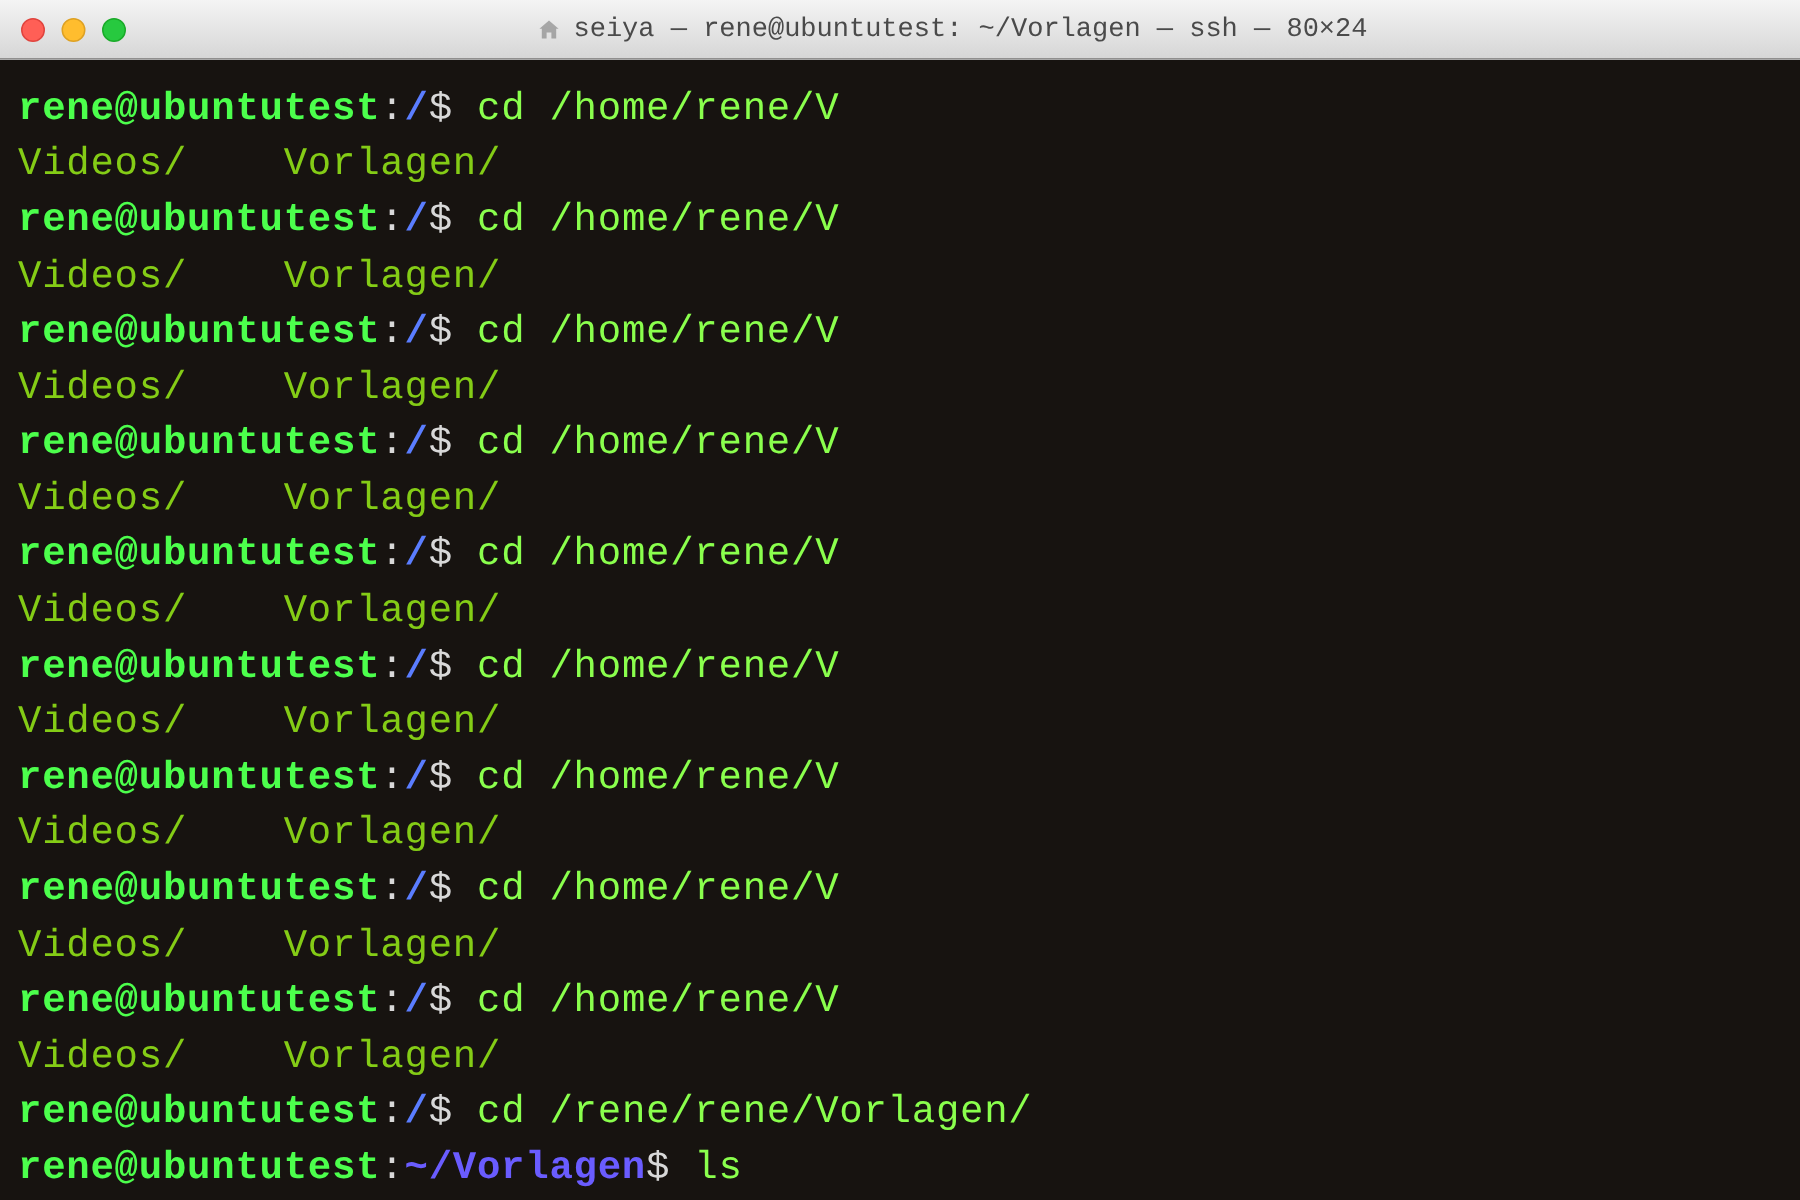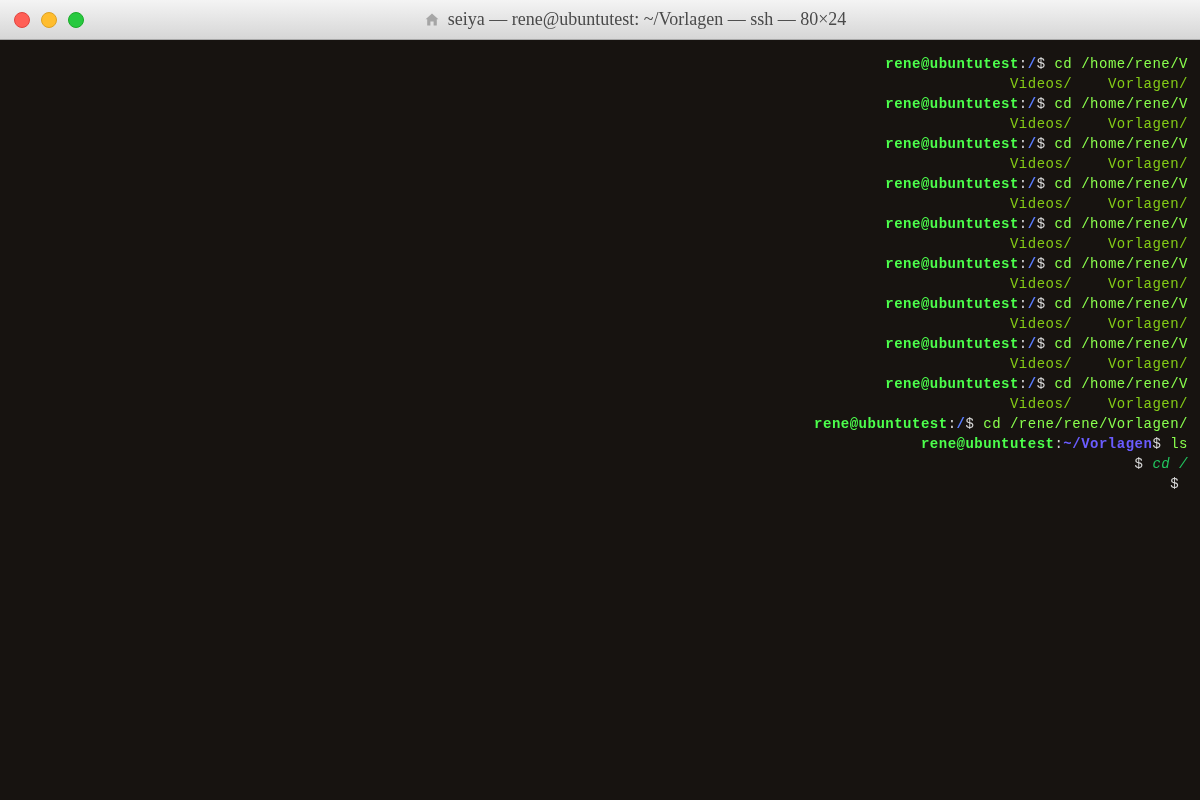--- a/index.html
+++ b/index.html
@@ -19,7 +19,7 @@
   .dot.close { background: #ff5f56; border: 1px solid #e0443e; }
   .dot.min   { background: #ffbd2e; border: 1px solid #dea123; }
   .dot.max   { background: #27c93f; border: 1px solid #1aab29; }
-  .title-wrap { flex: 1; display: flex; justify-content: center; align-items: center; gap: 8px; color: #4a4a4a; font-size: 18px; font-family: Liberation Serif, serif; }
+  .title-wrap { flex: 1; display: flex; justify-content: center; align-items: center; gap: 8px; color: #4a4a4a; font-size: 18px; font-family: Liberation Mono, monospace; }
   .home-icon { width: 16px; height: 16px; opacity: 0.6; }
 
   .terminal {

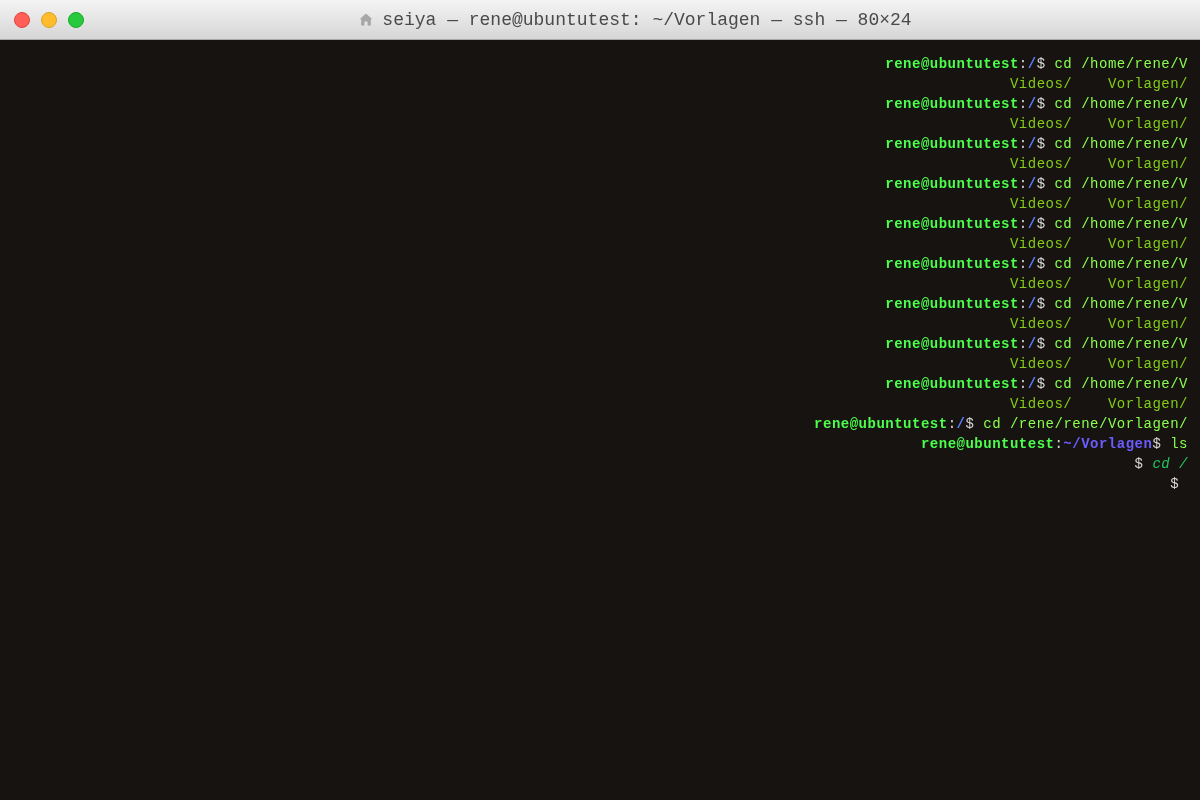--- a/index.html
+++ b/index.html
@@ -27,11 +27,10 @@
     height: calc(800px - 40px);
     background: #171310;
     padding: 14px 12px;
-    font-size: 14px;
+    font-size: 26px;
     line-height: 1.43;
     letter-spacing: 0.5px;
     color: #8aff4d;
-    text-align: right;
   }
   .line { white-space: pre; }
   .user { color: #4cff4c; font-weight: 600; }

